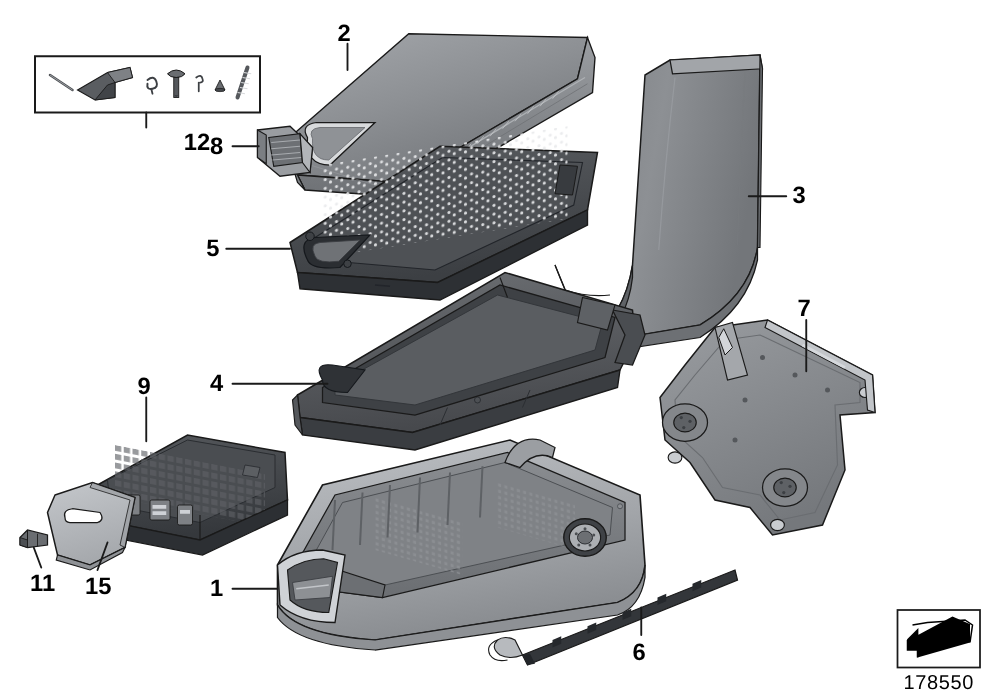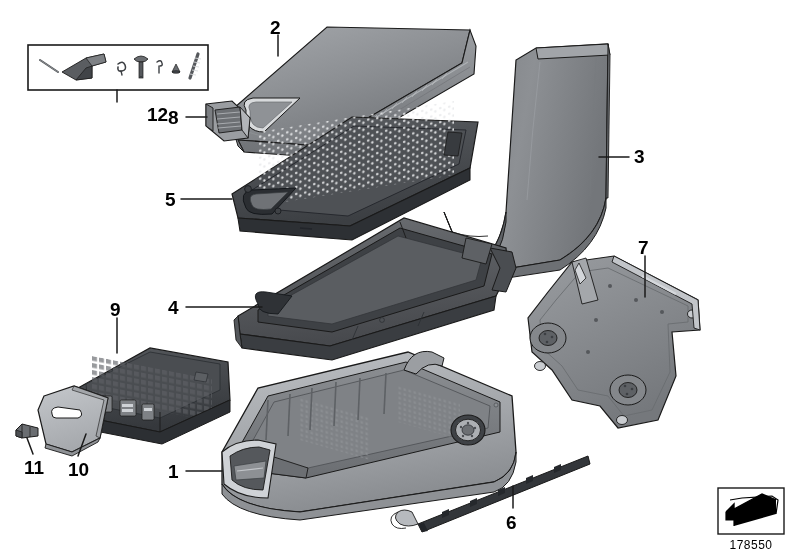--- a/index.html
+++ b/index.html
@@ -367,7 +367,7 @@
   <div class="callout" style="left:638px;top:238px;">7</div>
   <div class="callout" style="left:168px;top:108px;">8</div>
   <div class="callout" style="left:110px;top:300px;">9</div>
-  <div class="callout" style="left:68px;top:460px;">10</div>
+  <div class="callout" style="left:68px;top:460px;">15</div>
   <div class="callout" style="left:24px;top:458px;">11</div>
   <div class="callout" style="left:104px;top:105px;margin-left:43px;">12</div>
 

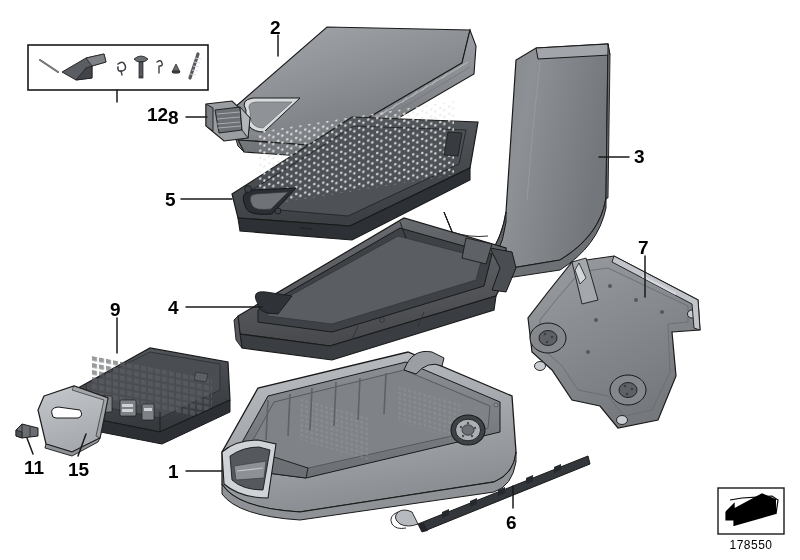--- a/index.html
+++ b/index.html
@@ -9,7 +9,7 @@
   svg.layer{position:absolute;left:0;top:0;width:800px;height:560px;}
   .callout{position:absolute;font-weight:bold;font-size:19px;color:#000;
            font-family:"Liberation Sans", sans-serif;line-height:1;}
-  .partno{position:absolute;font-size:12px;color:#000;letter-spacing:.5px;
+  .partno{position:absolute;font-size:16px;color:#000;letter-spacing:.5px;
           font-family:"Liberation Sans", sans-serif;}
 </style>
 </head>

